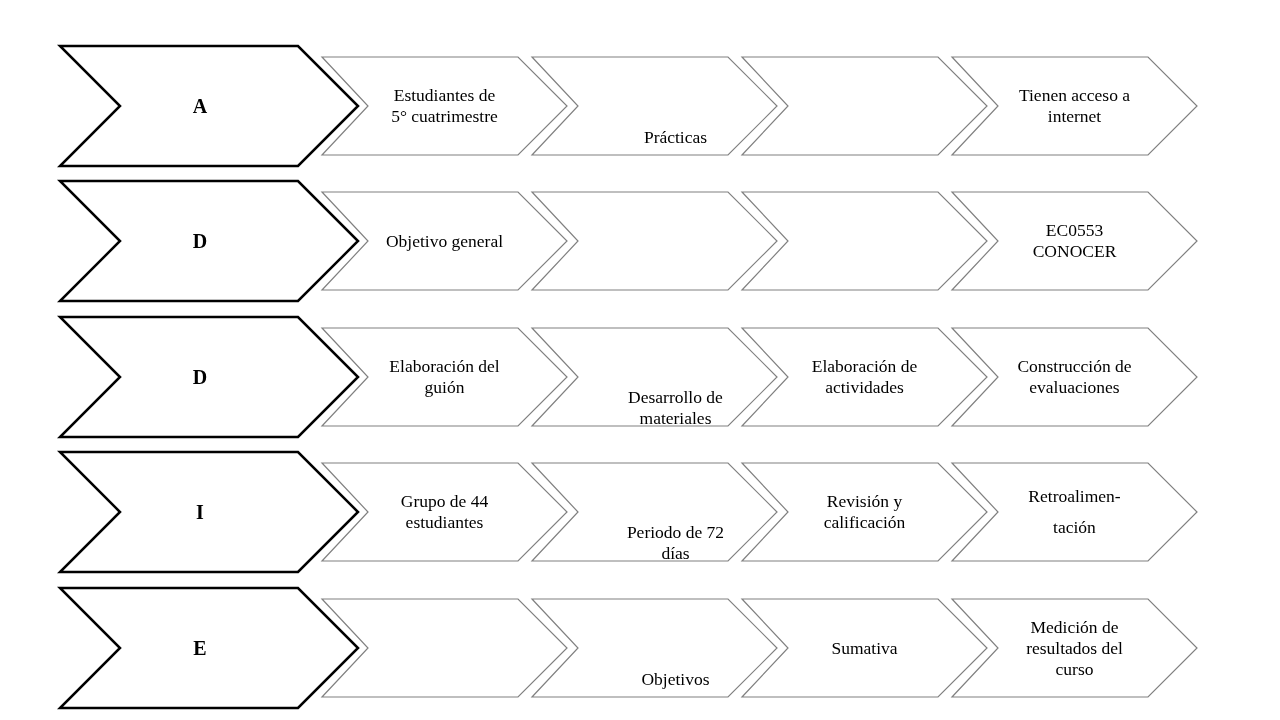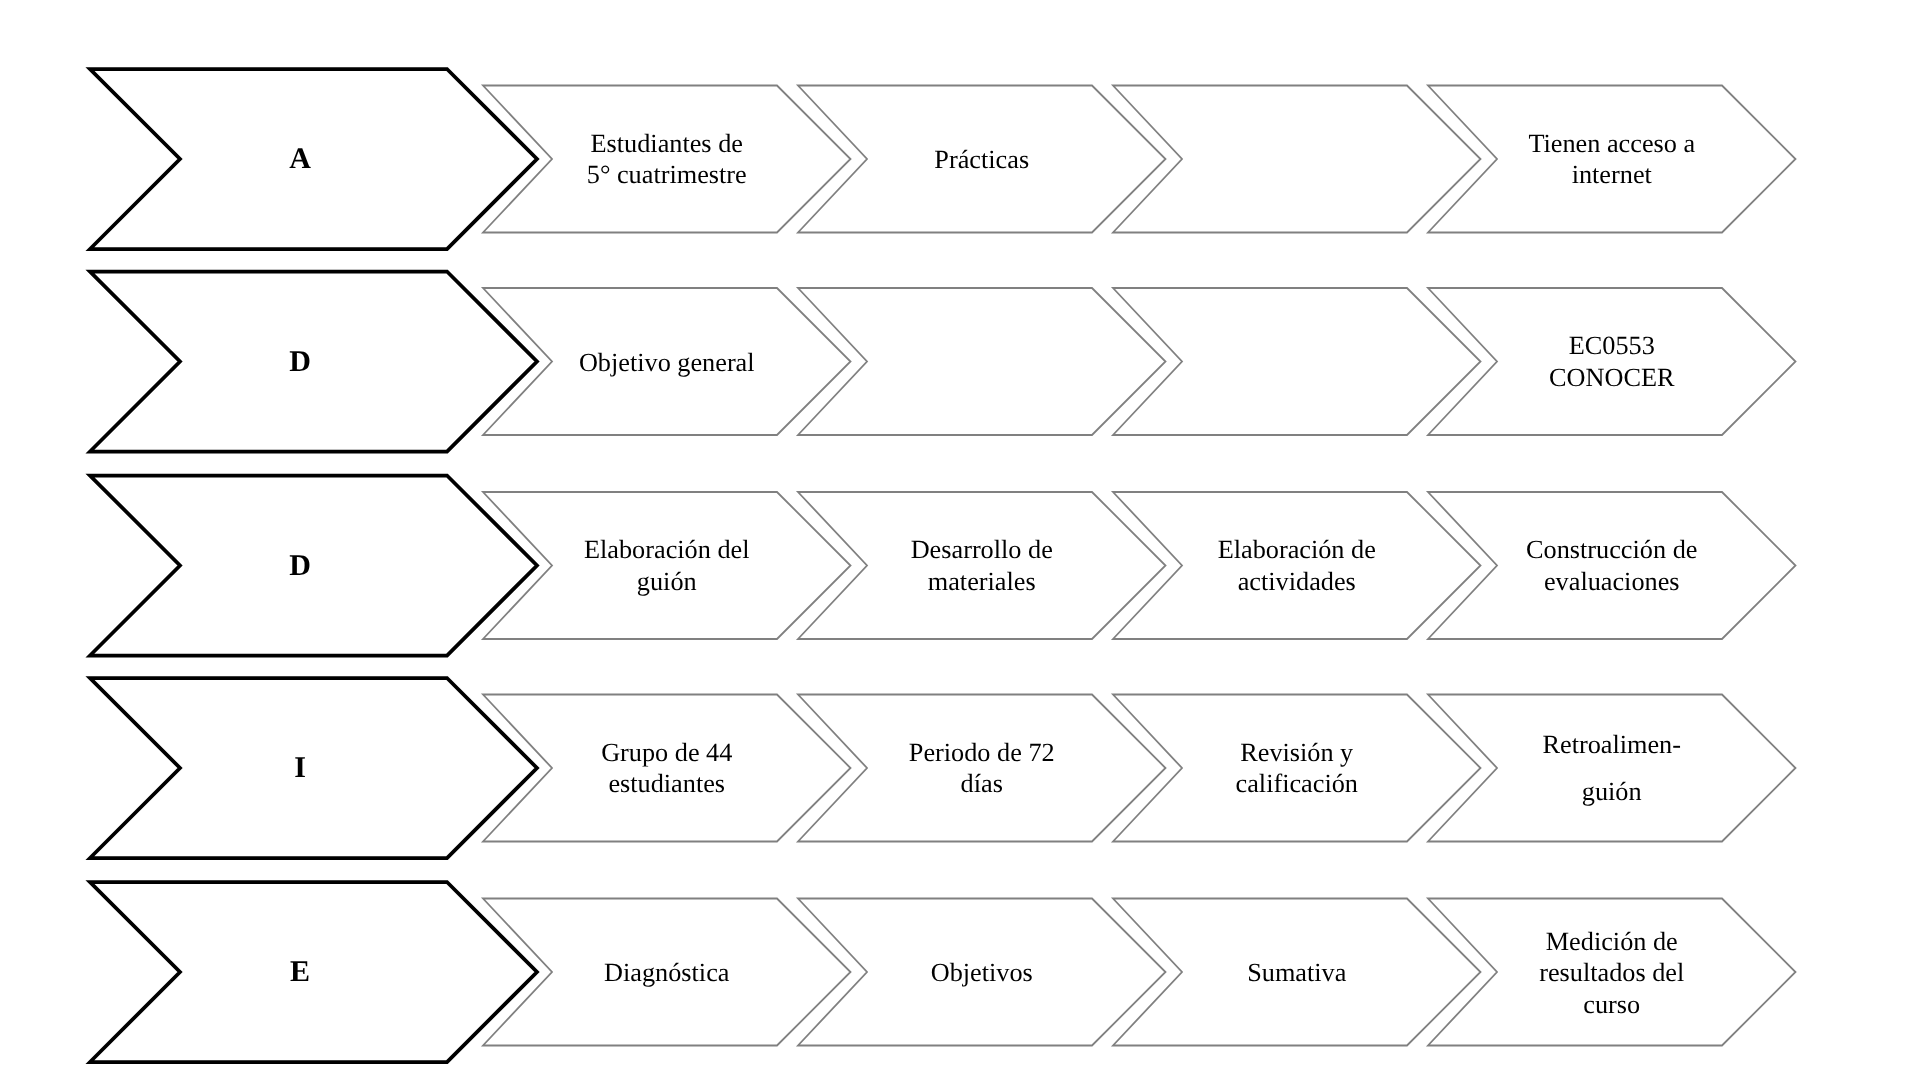--- a/index.html
+++ b/index.html
@@ -13,7 +13,7 @@
   .step-label{position:absolute;width:195px;height:98px;display:flex;align-items:center;justify-content:center;
           text-align:center;font-size:17.5px;line-height:21px;white-space:pre-line;}
   .lh-wide{line-height:31px;}
-  .c1{left:347px;text-align:center;} .c2{left:557px;} .c3{left:767px;} .c4{left:977px;}
+  .c1{left:347px;text-align:center;} .c2{left:578px;margin-top:31px;} .c3{left:767px;} .c4{left:977px;}
   .r1t{top:57px;} .r2t{top:192px;} .r3t{top:328px;} .r4t{top:463px;} .r5t{top:599px;}
   .r1L{top:46px;} .r2L{top:181px;} .r3L{top:317px;} .r4L{top:452px;} .r5L{top:588px;}
   .letter{left:60px;}

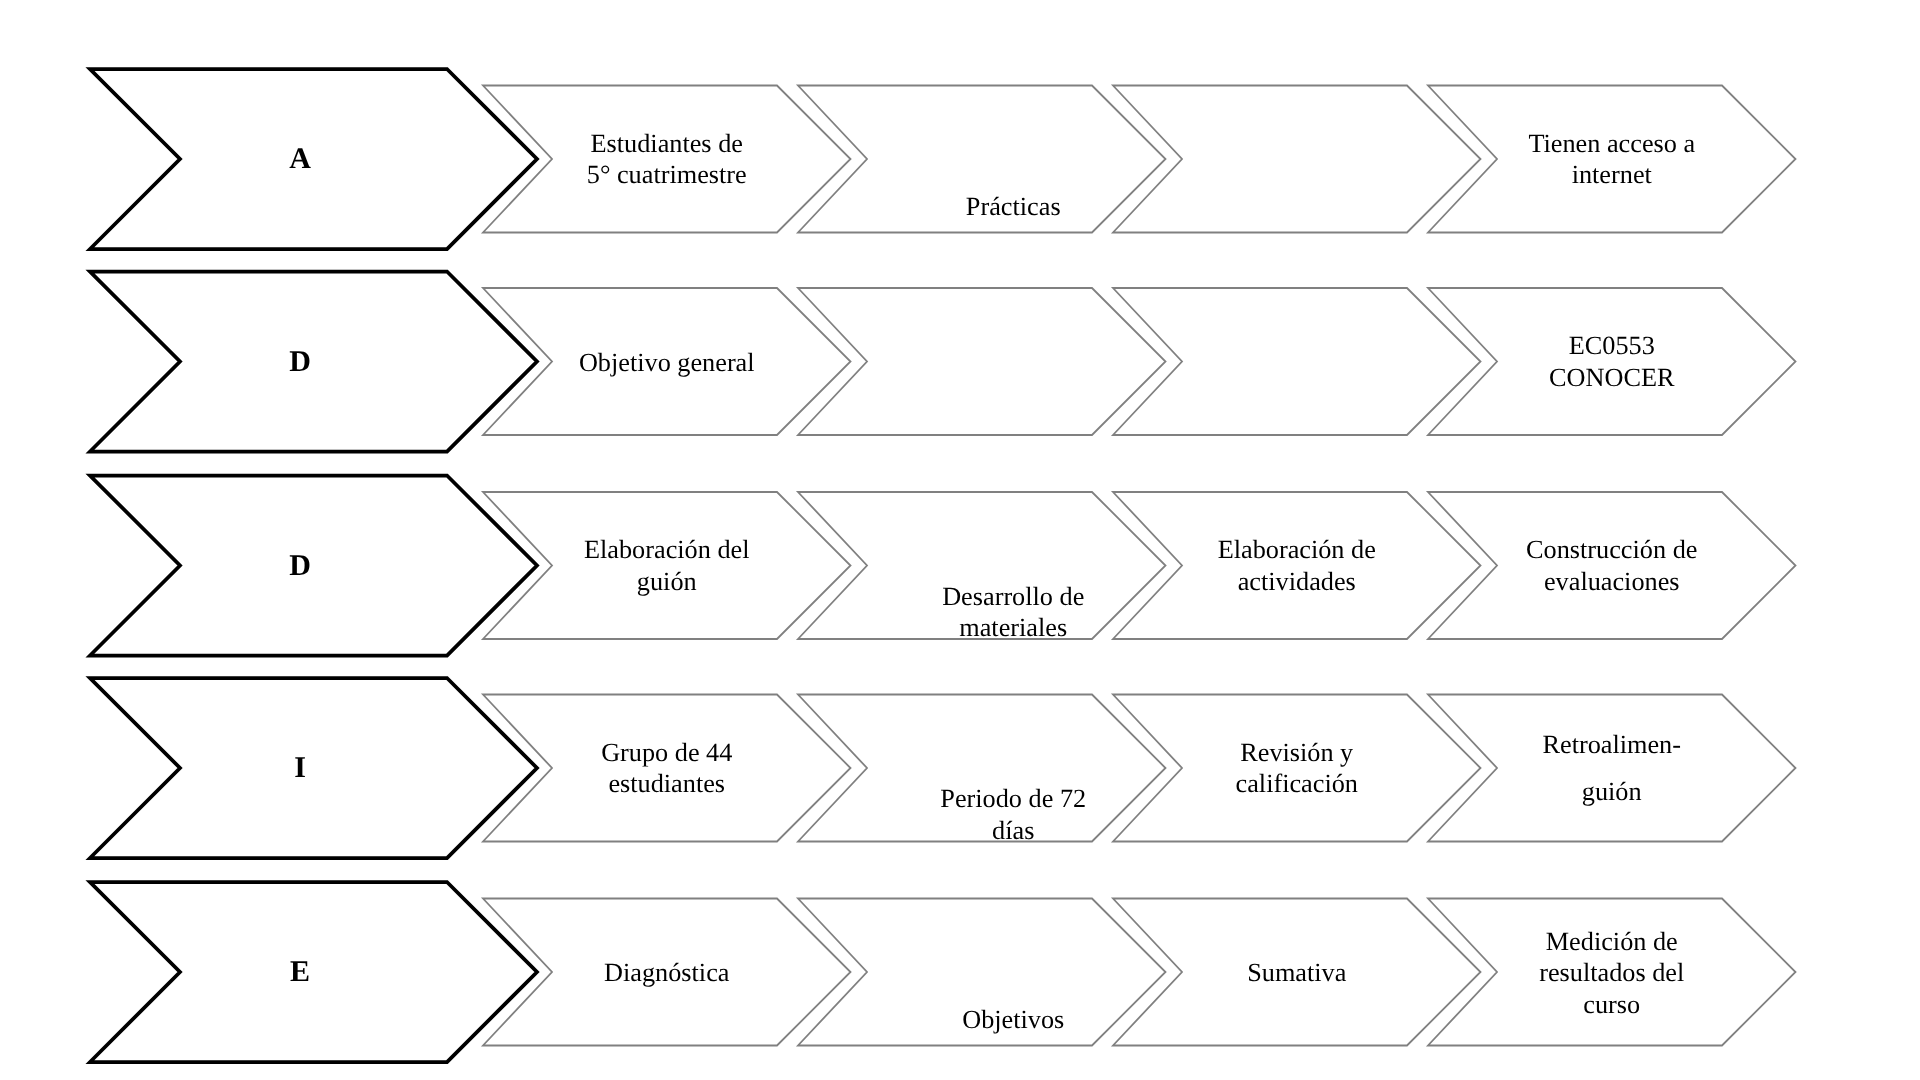--- a/index.html
+++ b/index.html
@@ -89,7 +89,7 @@
   <div class="step-label r4t c3">Revisión y
 calificación</div>
   <div class="step-label r4t c4 lh-wide">Retroalimen-
-guión</div>
+tación</div>
 
   <div class="step-label r5t c1">Diagnóstica</div>
   <div class="step-label r5t c2">Objetivos</div>

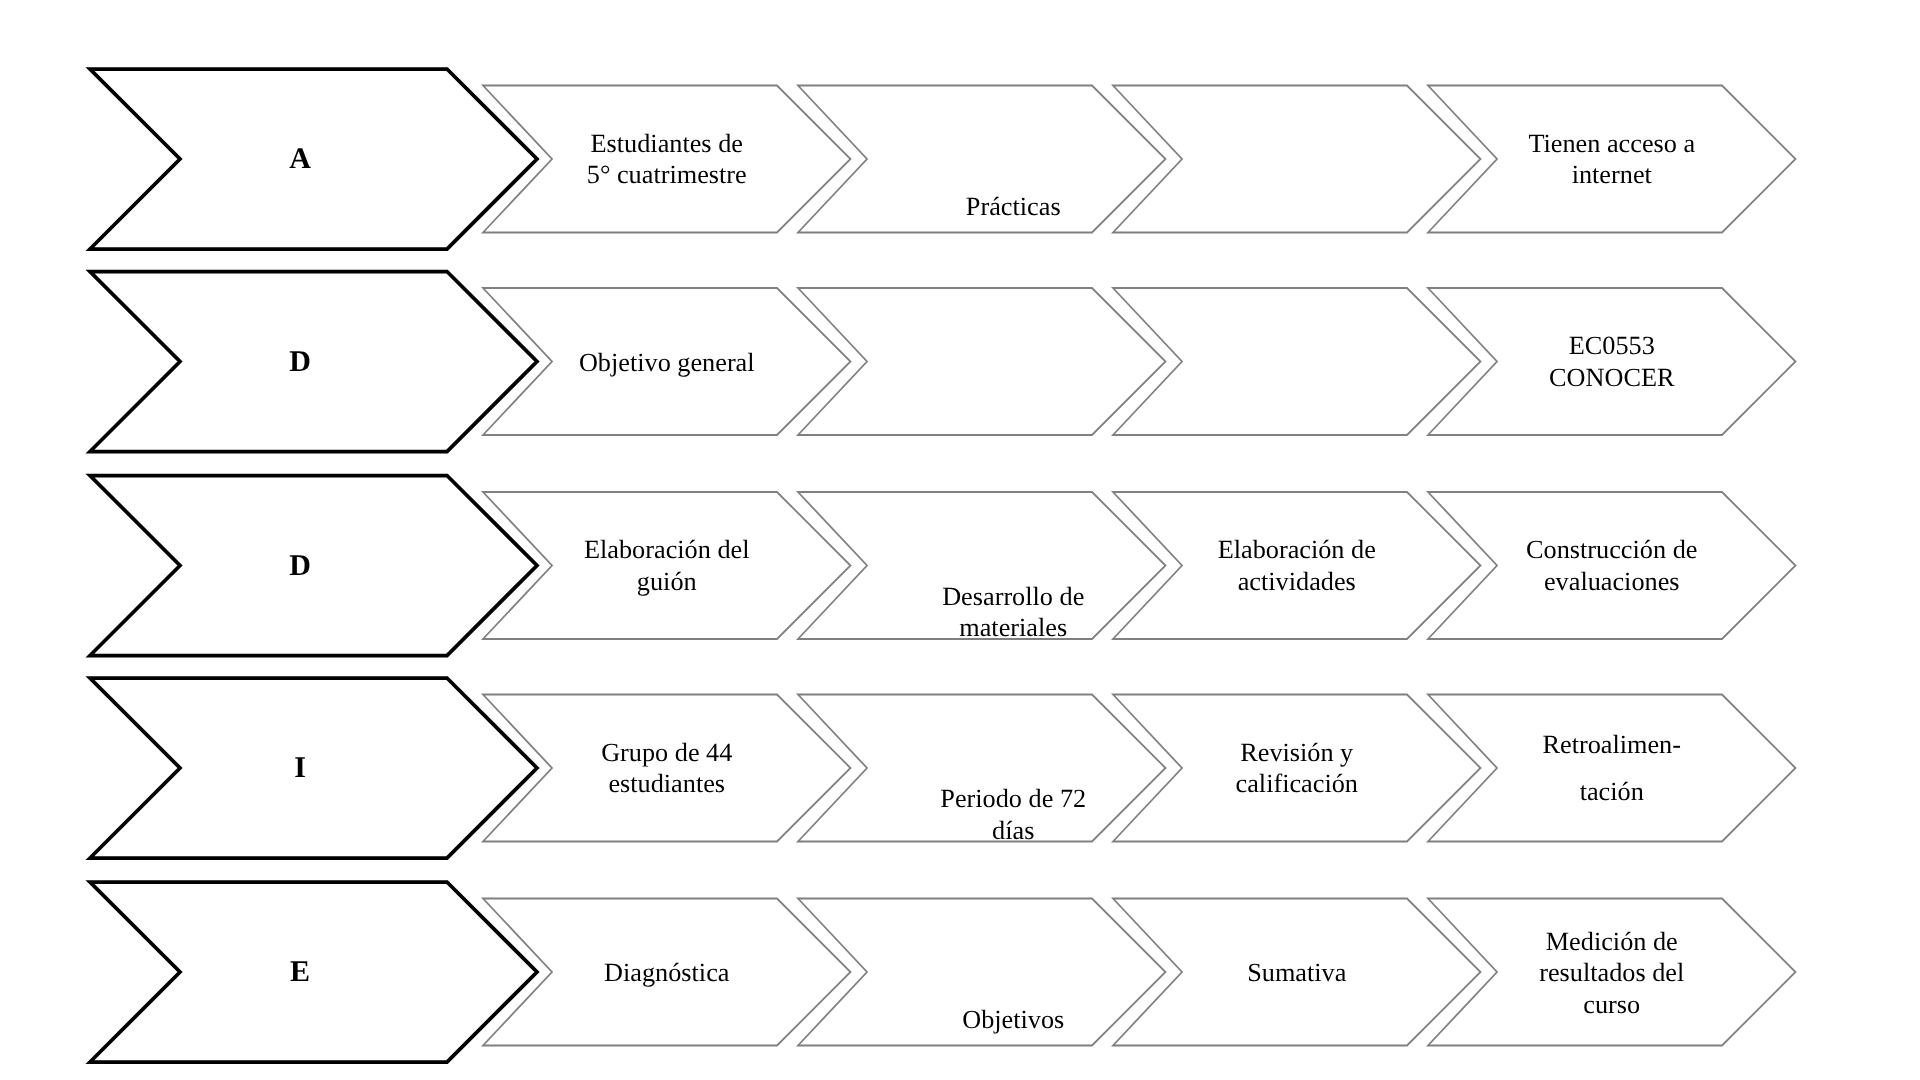--- a/index.html
+++ b/index.html
@@ -91,7 +91,6 @@
   <div class="step-label r4t c4 lh-wide">Retroalimen-
 tación</div>
 
-  <div class="step-label r5t c1">Diagnóstica</div>
   <div class="step-label r5t c2">Objetivos</div>
   <div class="step-label r5t c3">Sumativa</div>
   <div class="step-label r5t c4">Medición de

